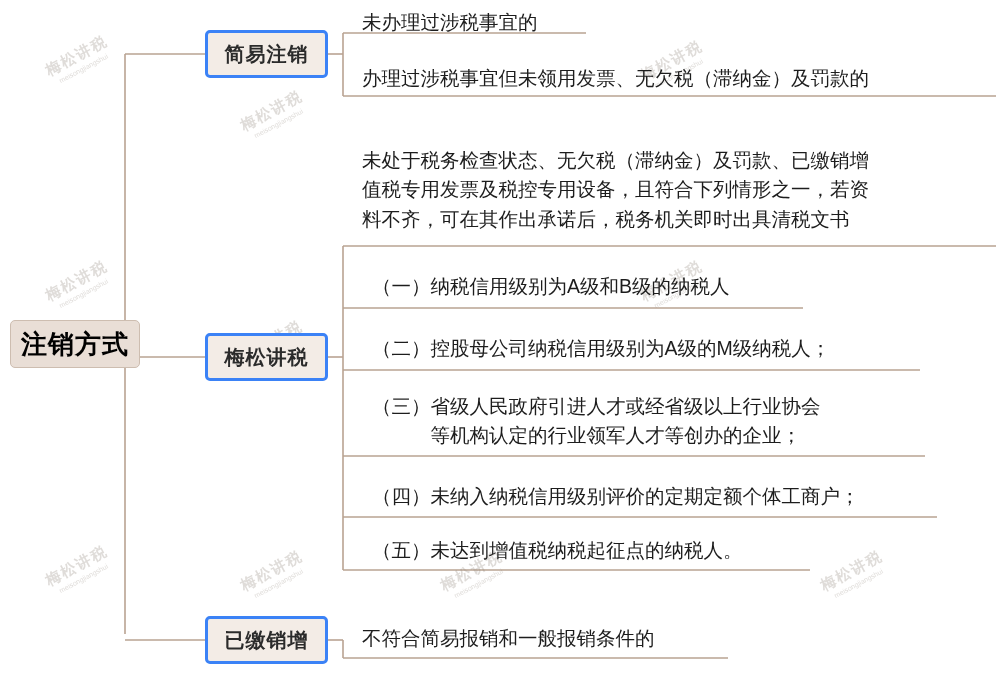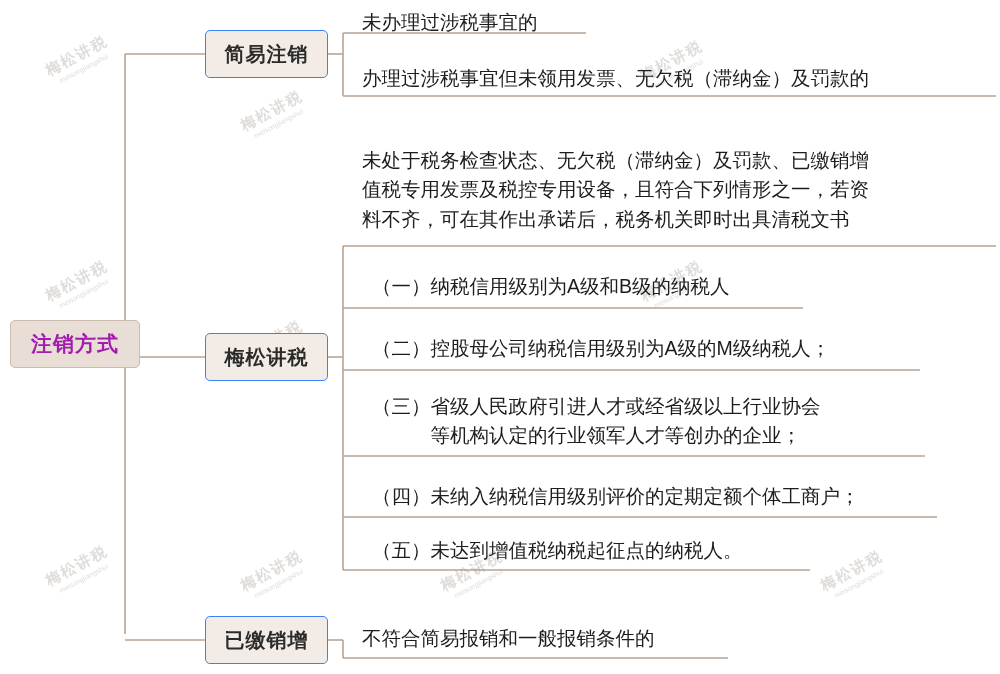--- a/index.html
+++ b/index.html
@@ -47,7 +47,7 @@
   }
   .branch-node {
     background: #f3ece6;
-    border: 1px solid #3b82f6;
+    border: 3px solid #3b82f6;
     border-radius: 5px;
     display: flex;
     align-items: center;

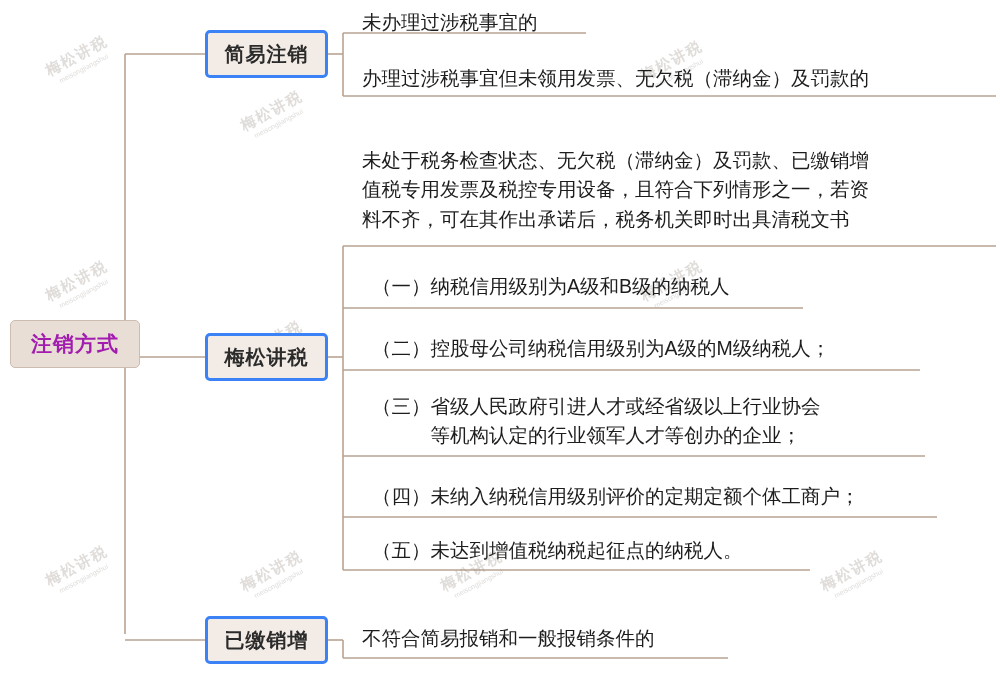--- a/index.html
+++ b/index.html
@@ -40,9 +40,9 @@
     display: flex;
     align-items: center;
     justify-content: center;
-    font-size: 21px;
+    font-size: 26px;
     font-weight: bold;
-    color: #a21caf;
+    color: #000000;
     letter-spacing: 1px;
   }
   .branch-node {

